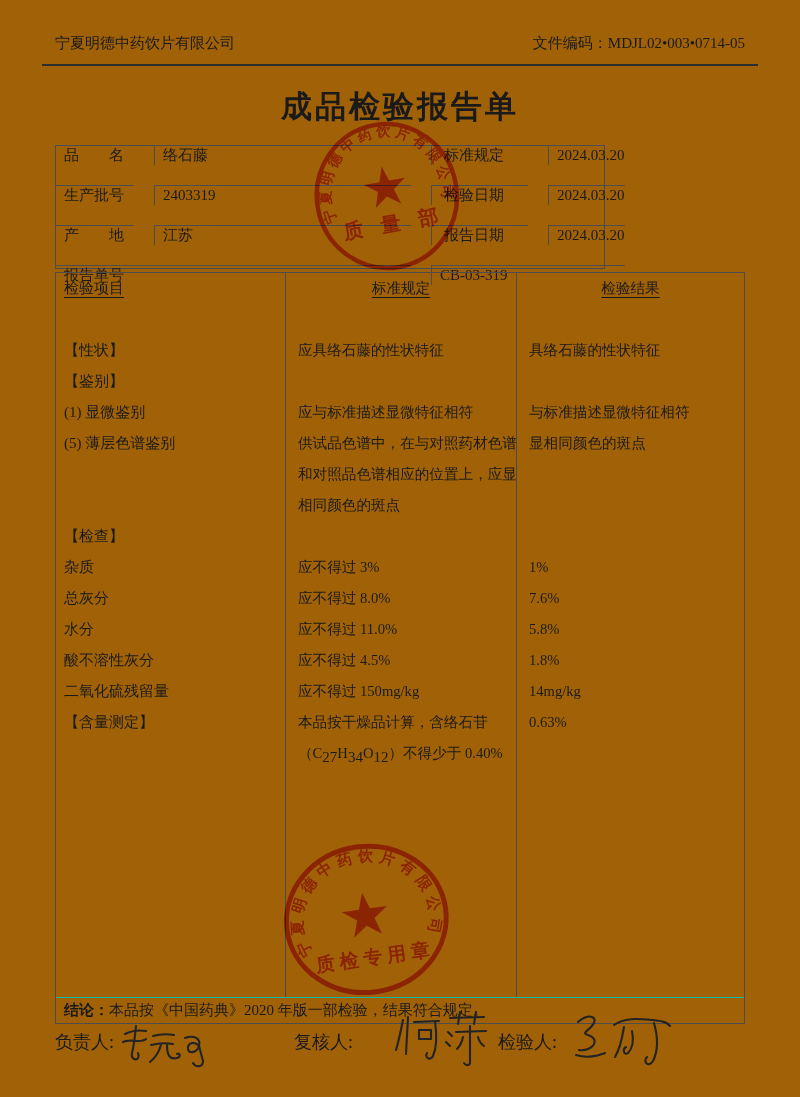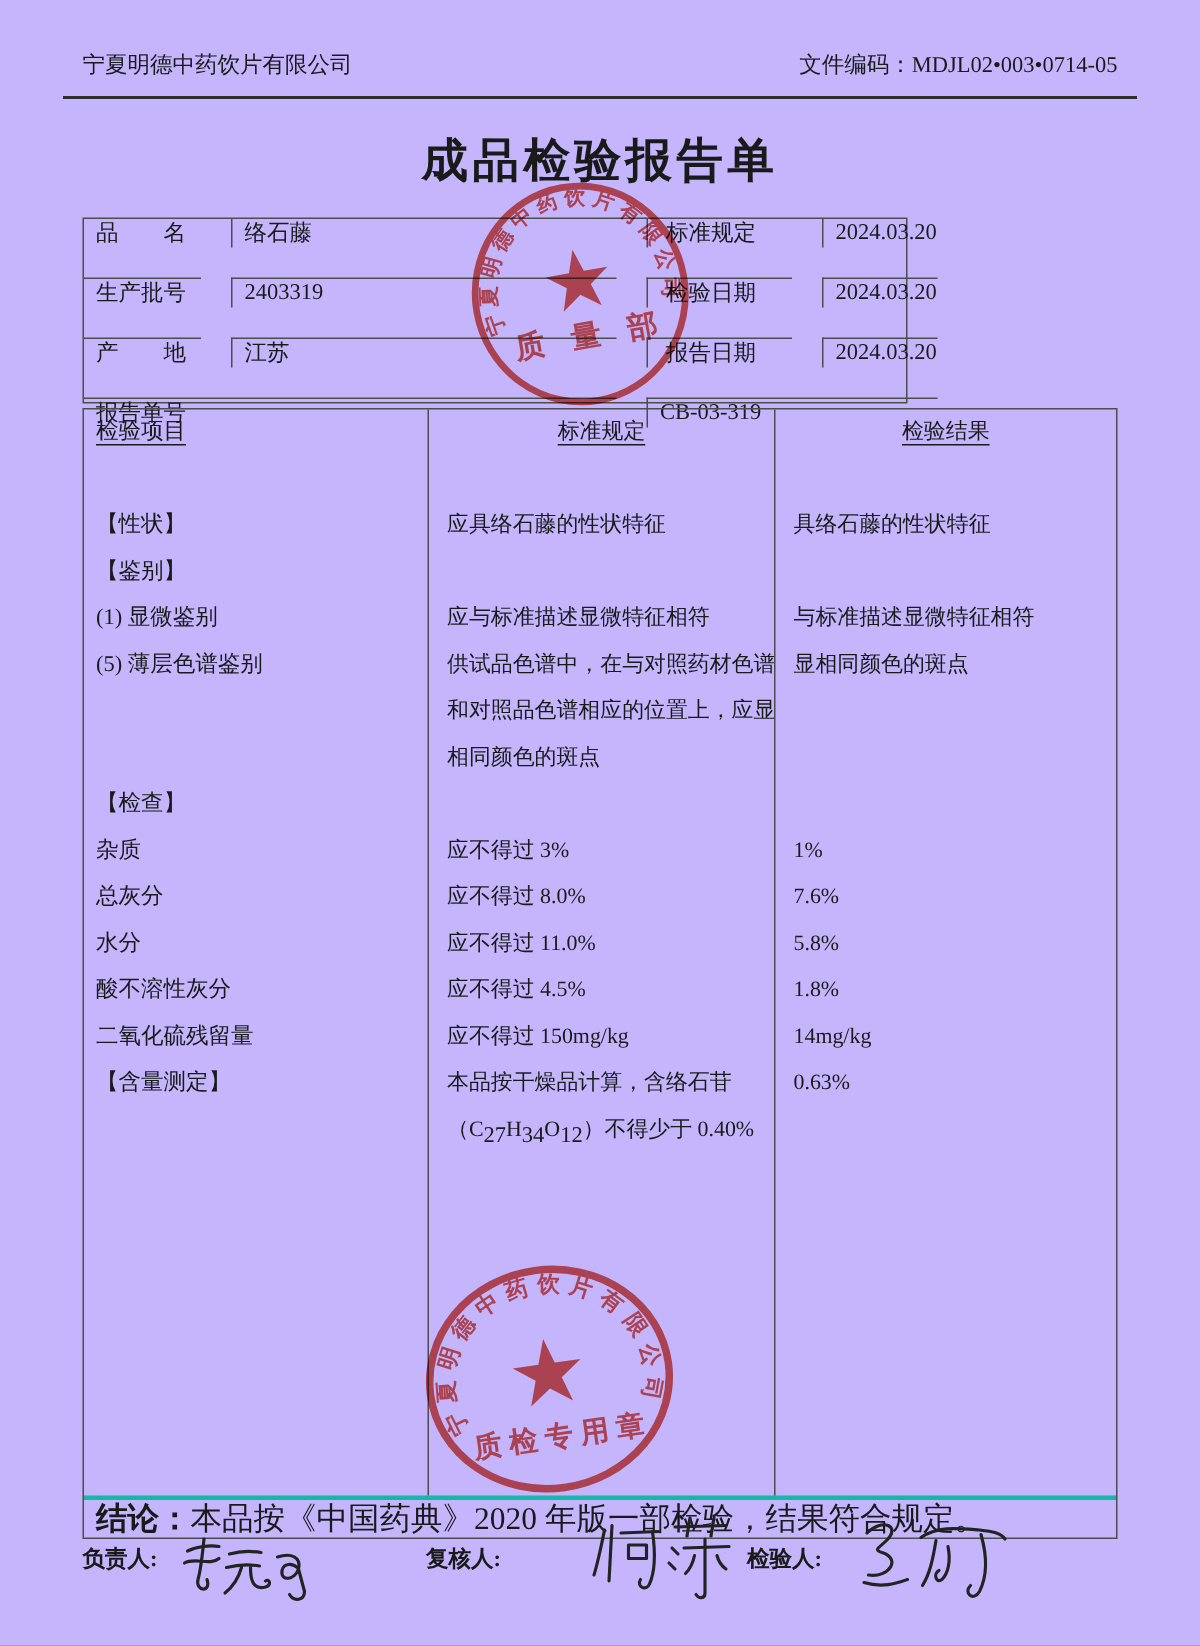--- a/index.html
+++ b/index.html
@@ -4,7 +4,7 @@
 <style>
   html,body{margin:0;padding:0;background:#888;}
   .page{
-    position:relative;width:800px;height:1097px;margin:0 auto;background:#c4b5fd;
+    position:relative;width:800px;height:1097px;margin:0 auto;background:#a16207;
     font-family:"Liberation Serif","DejaVu Serif",serif;color:#1a1a1a;overflow:hidden;
   }
   

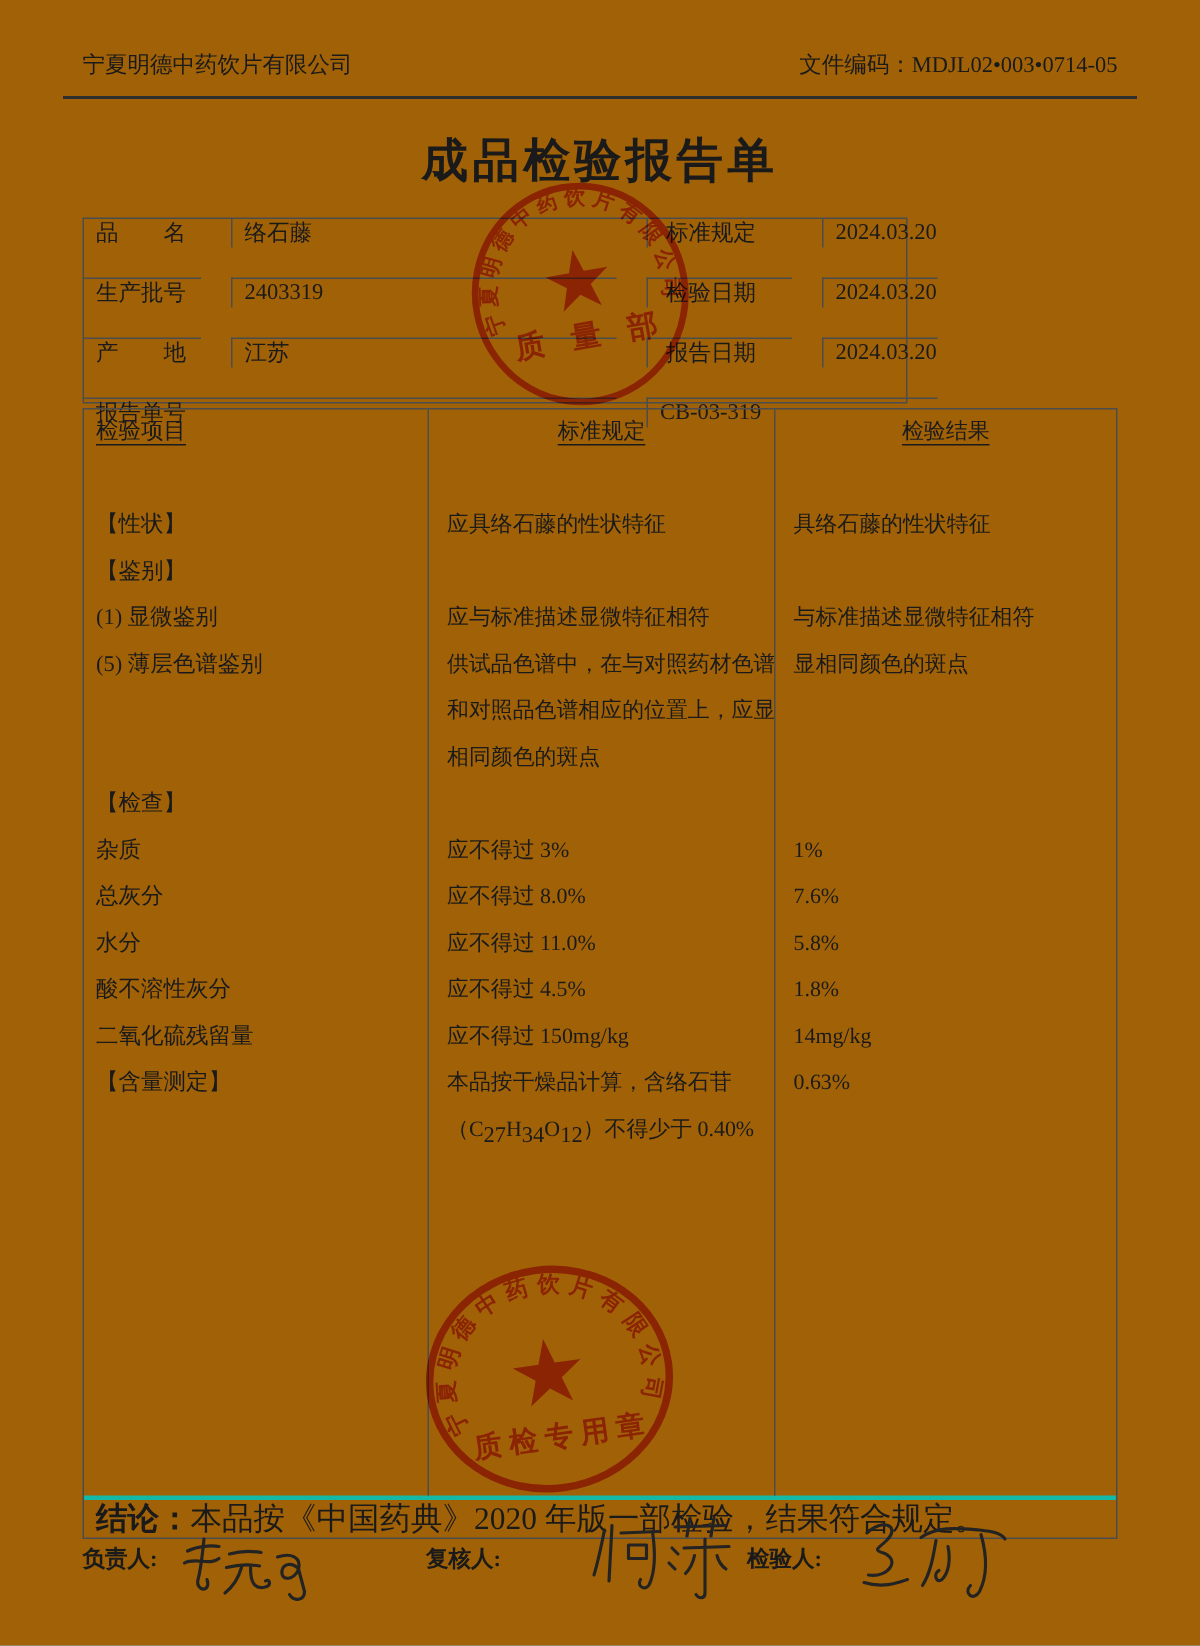--- a/index.html
+++ b/index.html
@@ -34,8 +34,8 @@
   .c2 .line.hdr,.c3 .line.hdr{text-align:center;padding-left:0;}
   .u{text-decoration:underline;text-underline-offset:4px;}
   sub.f{font-size:15px;line-height:0;margin-top:44px;}
-  .conclusion-row{border-top:3px solid #14b8a6;height:25px;line-height:25px;
-    padding-left:8px;font-size:21px;white-space:nowrap;}
+  .conclusion-row{border-top:1px solid #14b8a6;height:25px;line-height:25px;
+    padding-left:8px;font-size:15px;white-space:nowrap;}
   .conclusion-row b{font-weight:bold;}
   
   .sig-label{position:absolute;font-size:15px;font-weight:bold;}

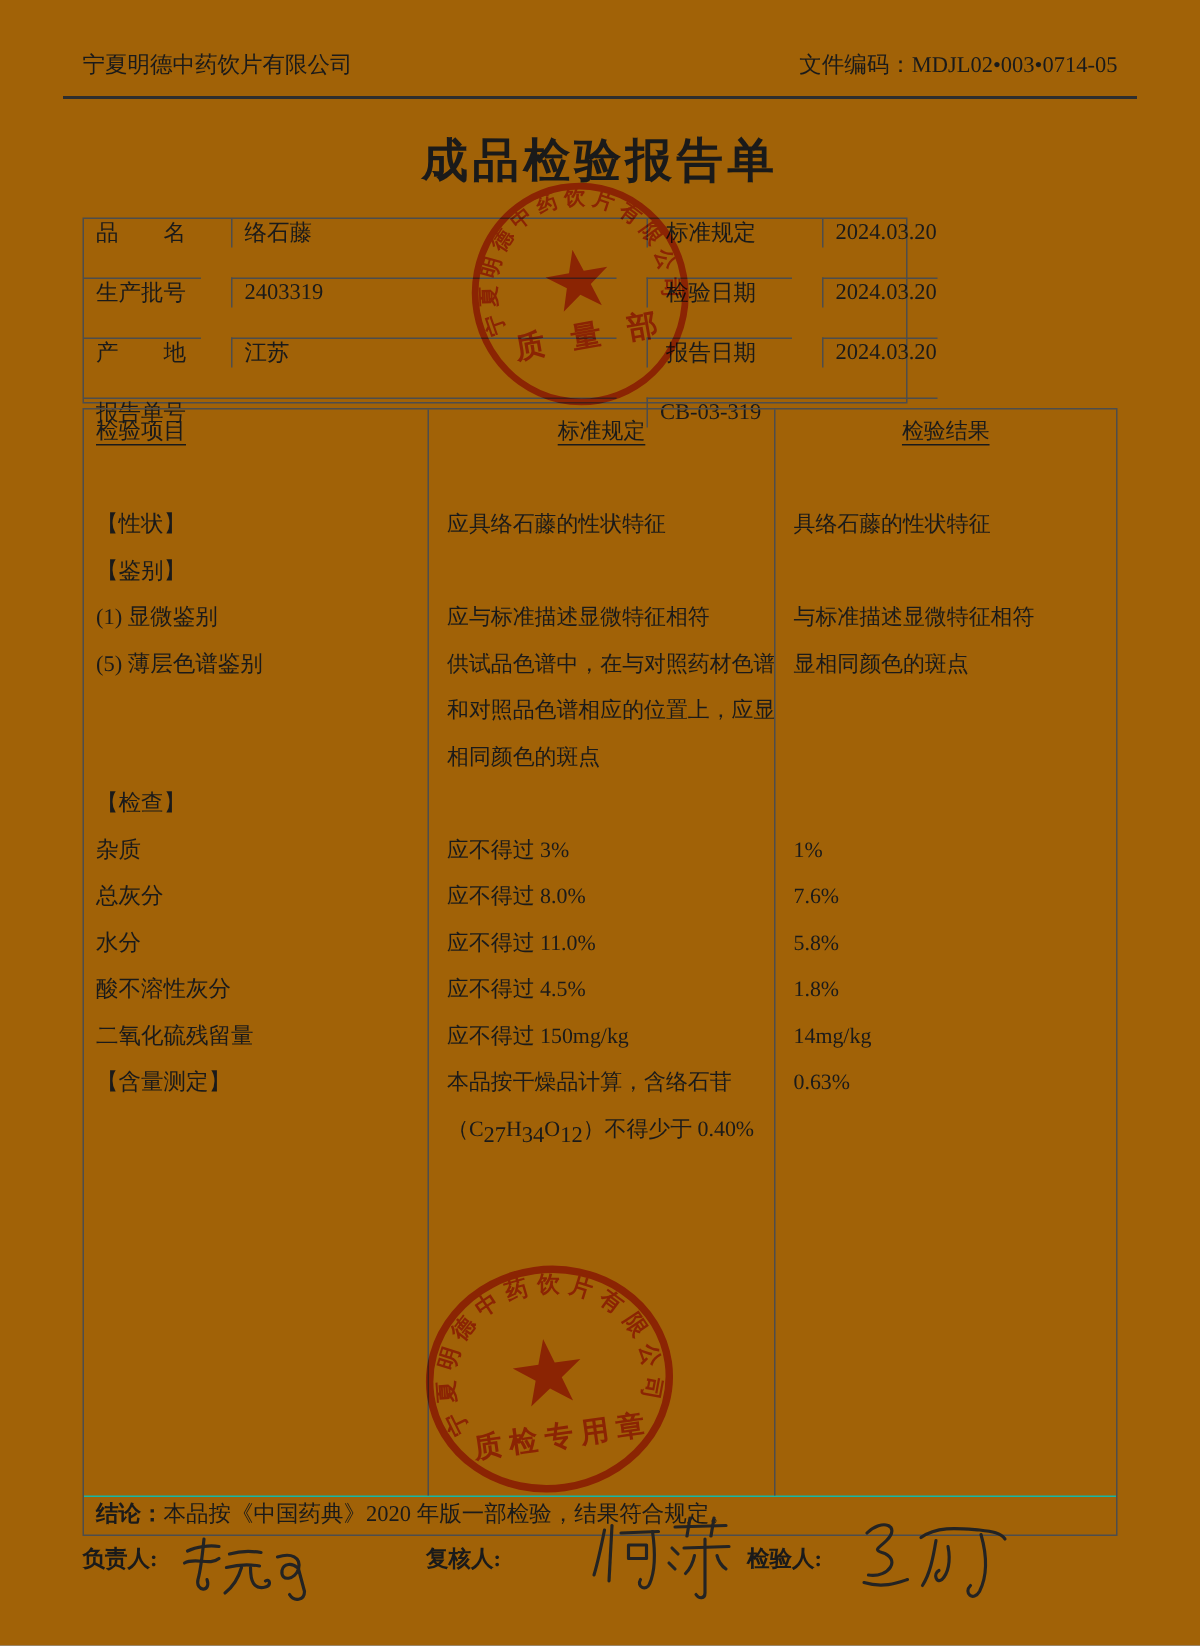--- a/index.html
+++ b/index.html
@@ -38,7 +38,7 @@
     padding-left:8px;font-size:15px;white-space:nowrap;}
   .conclusion-row b{font-weight:bold;}
   
-  .sig-label{position:absolute;font-size:15px;font-weight:bold;}
+  .sig-label{position:absolute;font-size:18px;}
   .sig{position:absolute;}
   .sig path{stroke:#232323;stroke-width:2.1;fill:none;stroke-linecap:round;stroke-linejoin:round;}
   

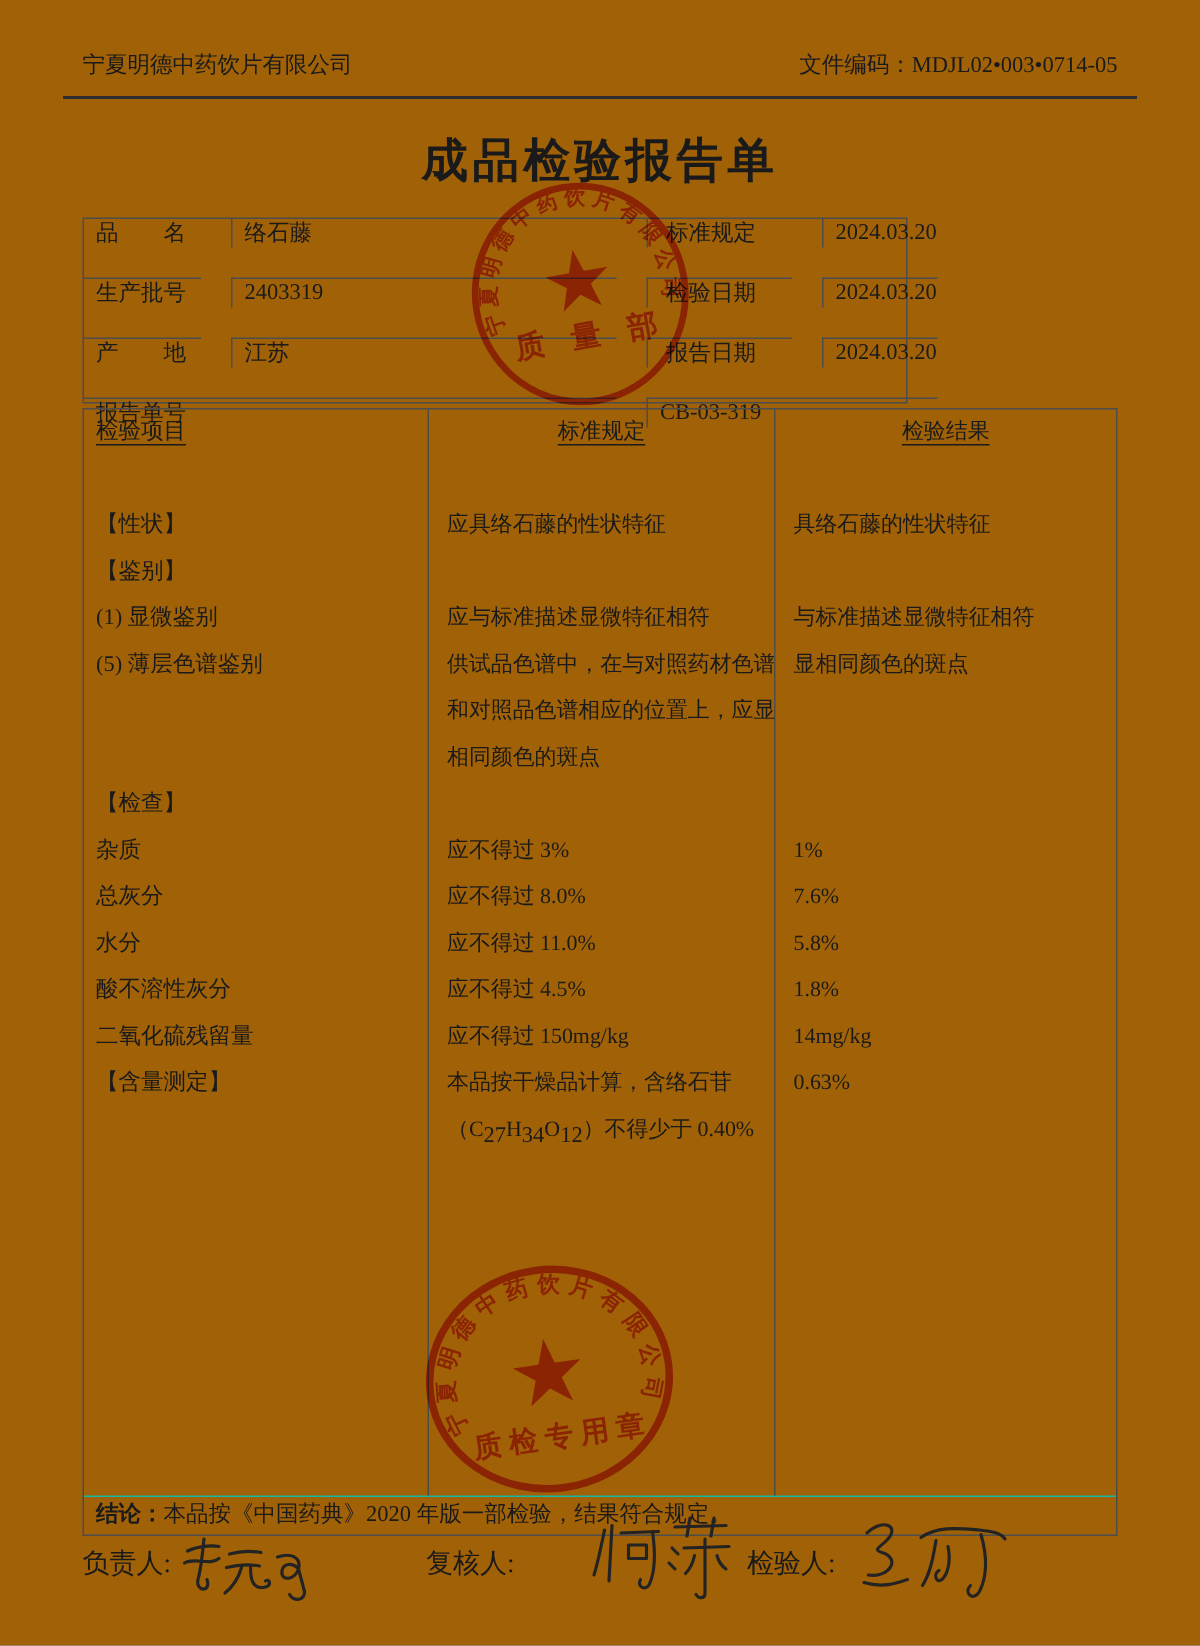--- a/index.html
+++ b/index.html
@@ -167,7 +167,7 @@
   </svg>
 
   <span class="sig-label" style="left:55px;top:1030px;">负责人:</span>
-  <span class="sig-label" style="left:284px;top:1030px;">复核人:</span>
+  <span class="sig-label" style="left:294px;top:1030px;">复核人:</span>
   <span class="sig-label" style="left:498px;top:1030px;">检验人:</span>
 
   <svg class="sig" style="left:115px;top:1020px;" width="100" height="58" viewBox="0 0 100 58">

